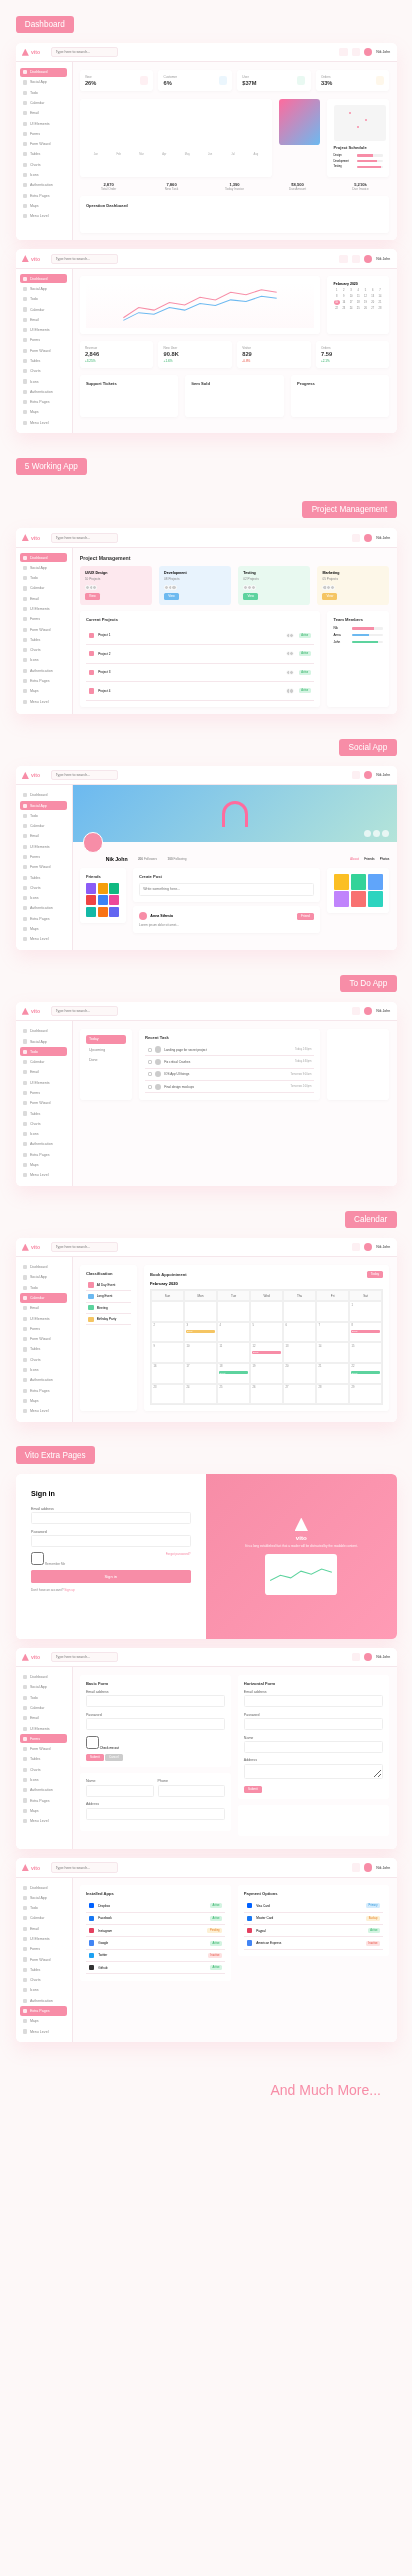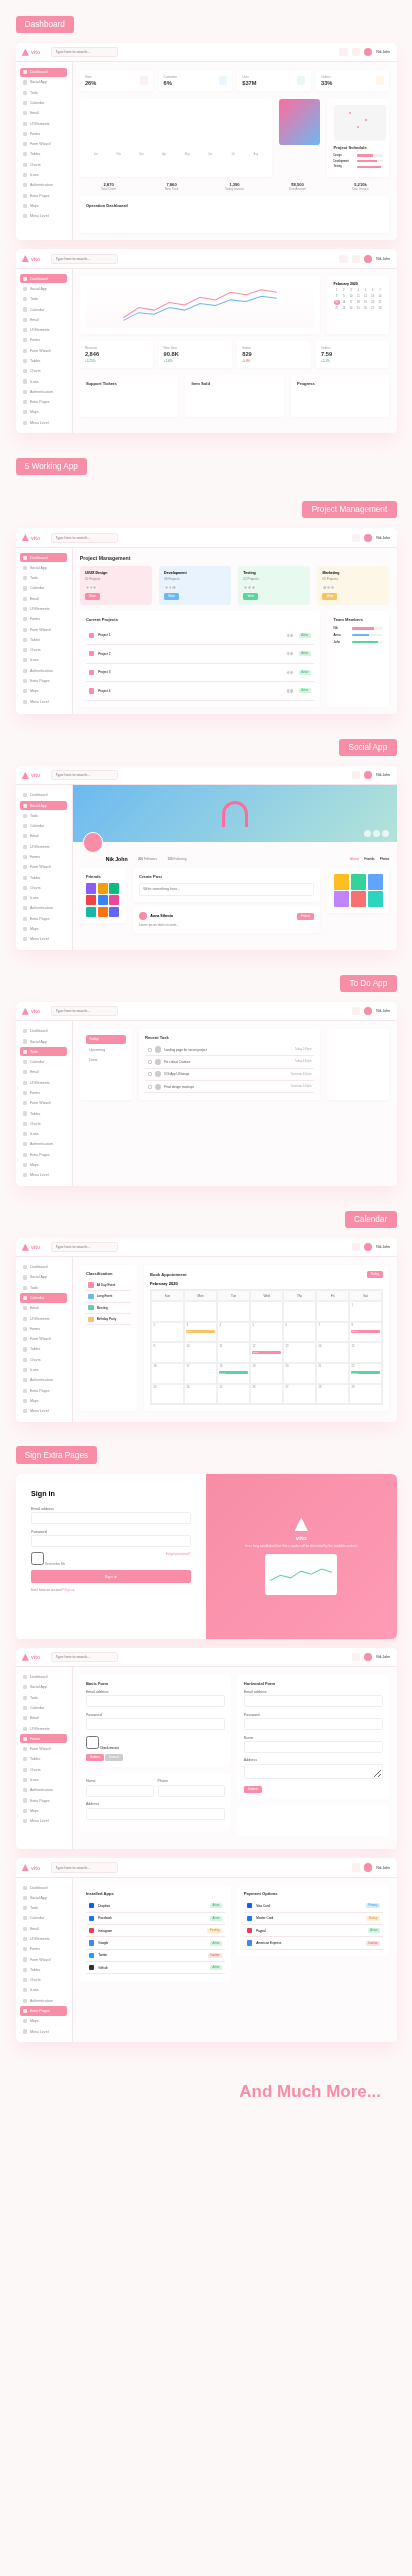--- a/index.html
+++ b/index.html
@@ -1111,7 +1111,7 @@
 </div>
 
 
-<div class="section-label">Sign Extra Pages</div>
+<div class="section-label">Vito Extra Pages</div>
 
 
 <div class="screenshot">

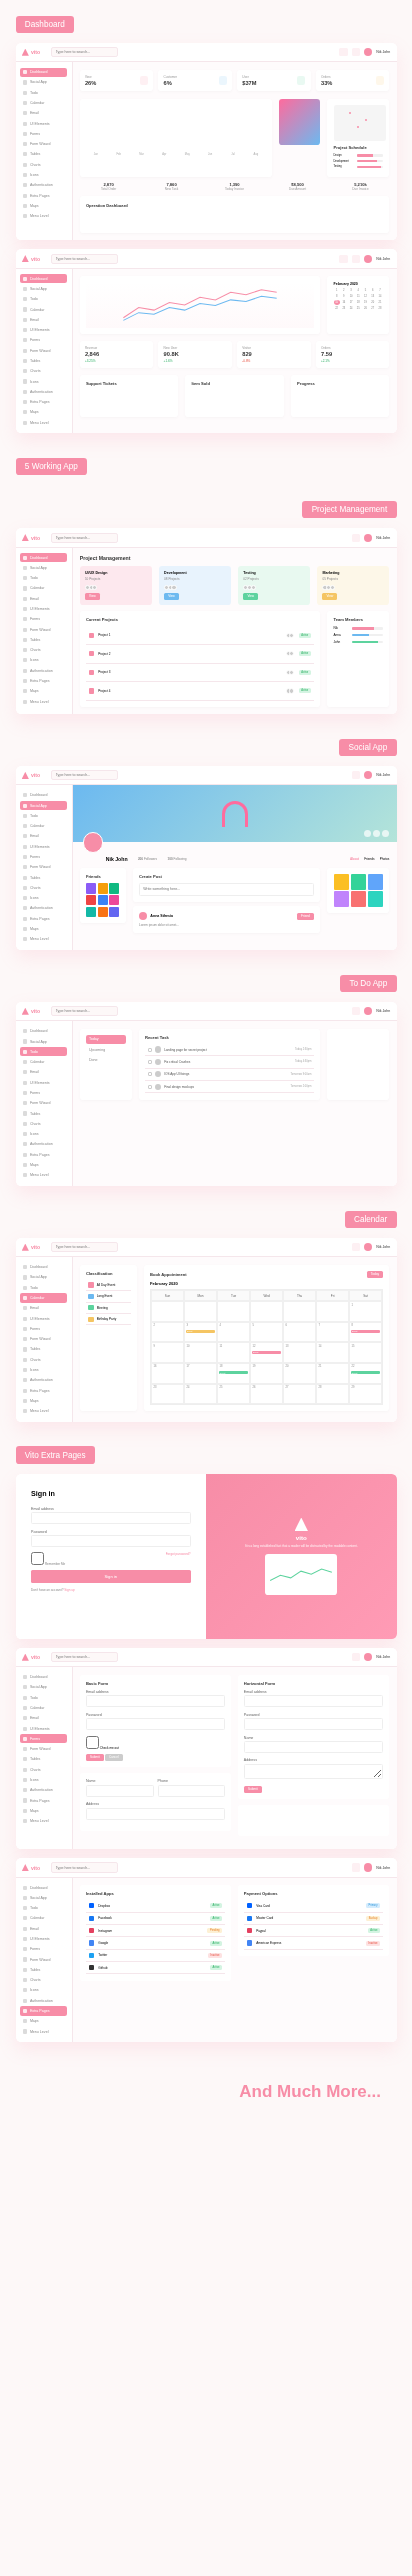--- a/index.html
+++ b/index.html
@@ -6,7 +6,7 @@
 body { background:#fdf8f8; width:412px; }
 .section-label { display:inline-block; background:#f78da7; color:#fff; padding:4.1px 9.3px; border-radius:3.1px; font-size:8.2px; font-weight:500; margin:15.5px 0 10.3px 15.5px; }
 .section-label.right { float:right; margin-right:15.5px; }
-.section-label.text-only { background:none; color:#f78da7; font-size:17px; font-weight:700; padding:0; }
+.section-label.text-only { background:none; color:#f78da7; font-size:14px; font-weight:400; padding:0; }
 .clearfix::after { content:""; display:table; clear:both; }
 .screenshot { width:381px; margin:0 auto 9px; background:#fff; border-radius:5.2px; box-shadow:0 7.7px 18px rgba(247,141,167,0.15); overflow:hidden; font-size:4.1px; }
 .app-header { display:flex; align-items:center; padding:4.1px 6.2px; border-bottom:0.5px solid #f5e6eb; background:#fff; }

